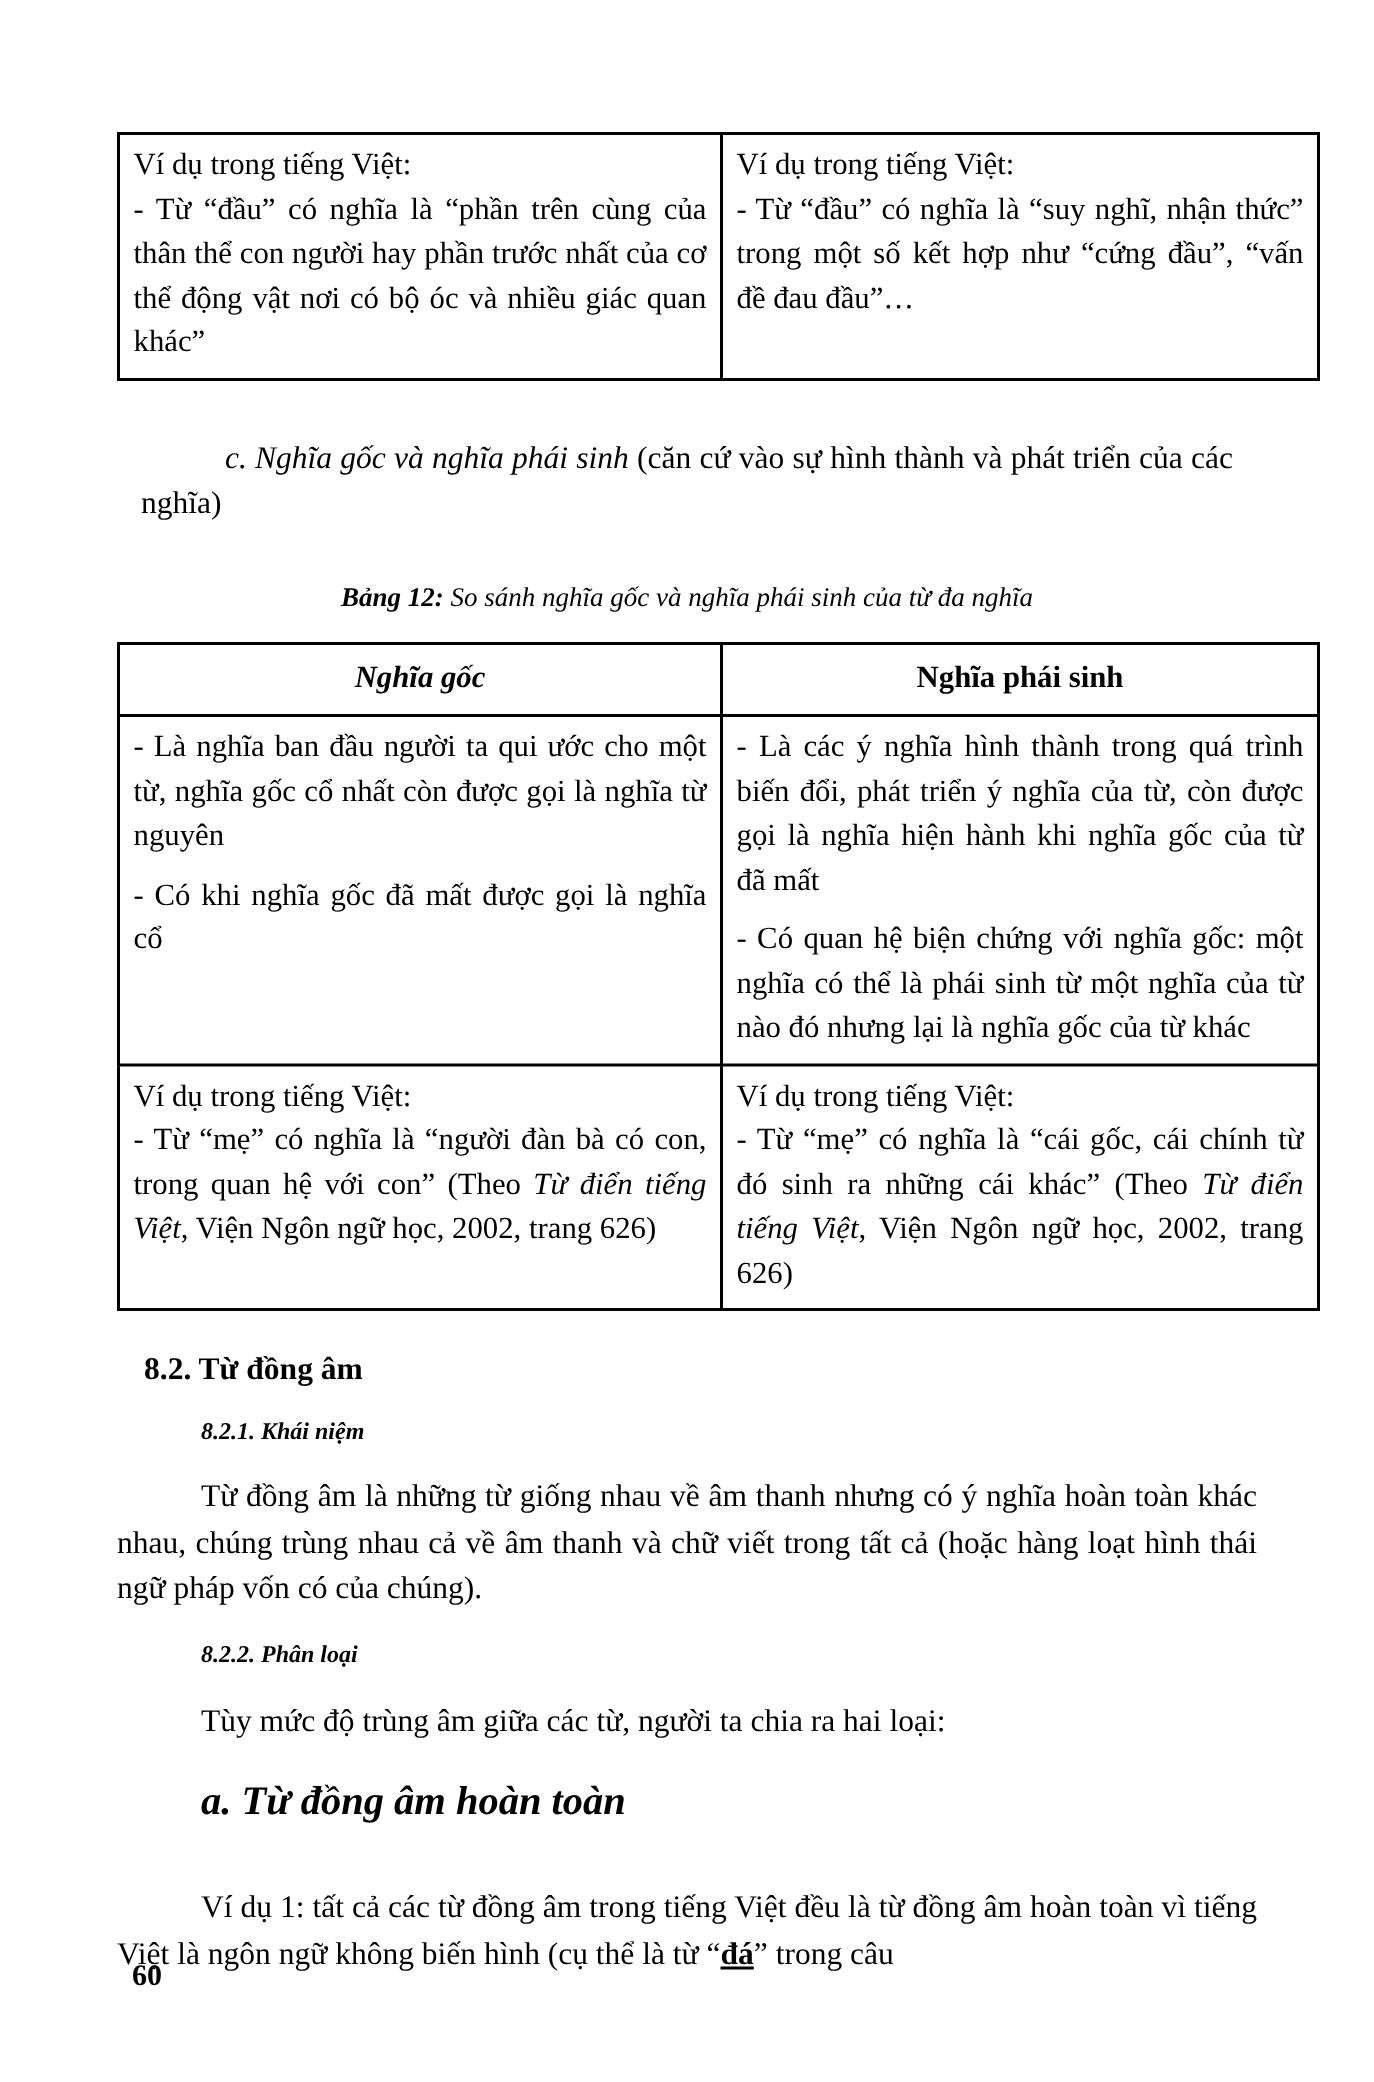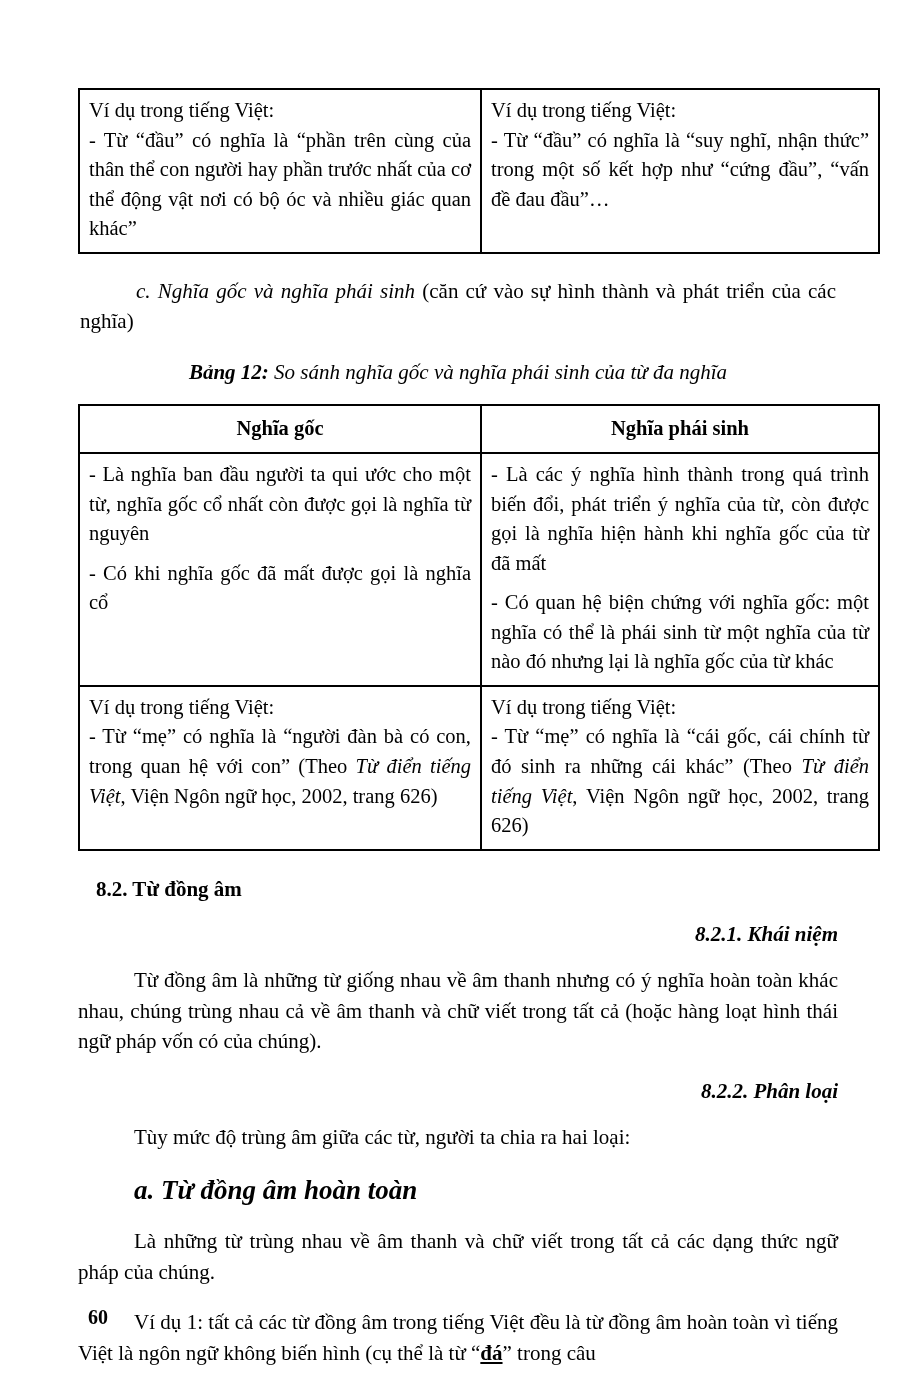--- a/index.html
+++ b/index.html
@@ -107,7 +107,7 @@
 
   .sub-head-line {
     font-size: 21px;
-    margin: 2px;
+    margin: 16px;
     line-height: 1.45;
     text-align: justify;
     text-align-last: left;

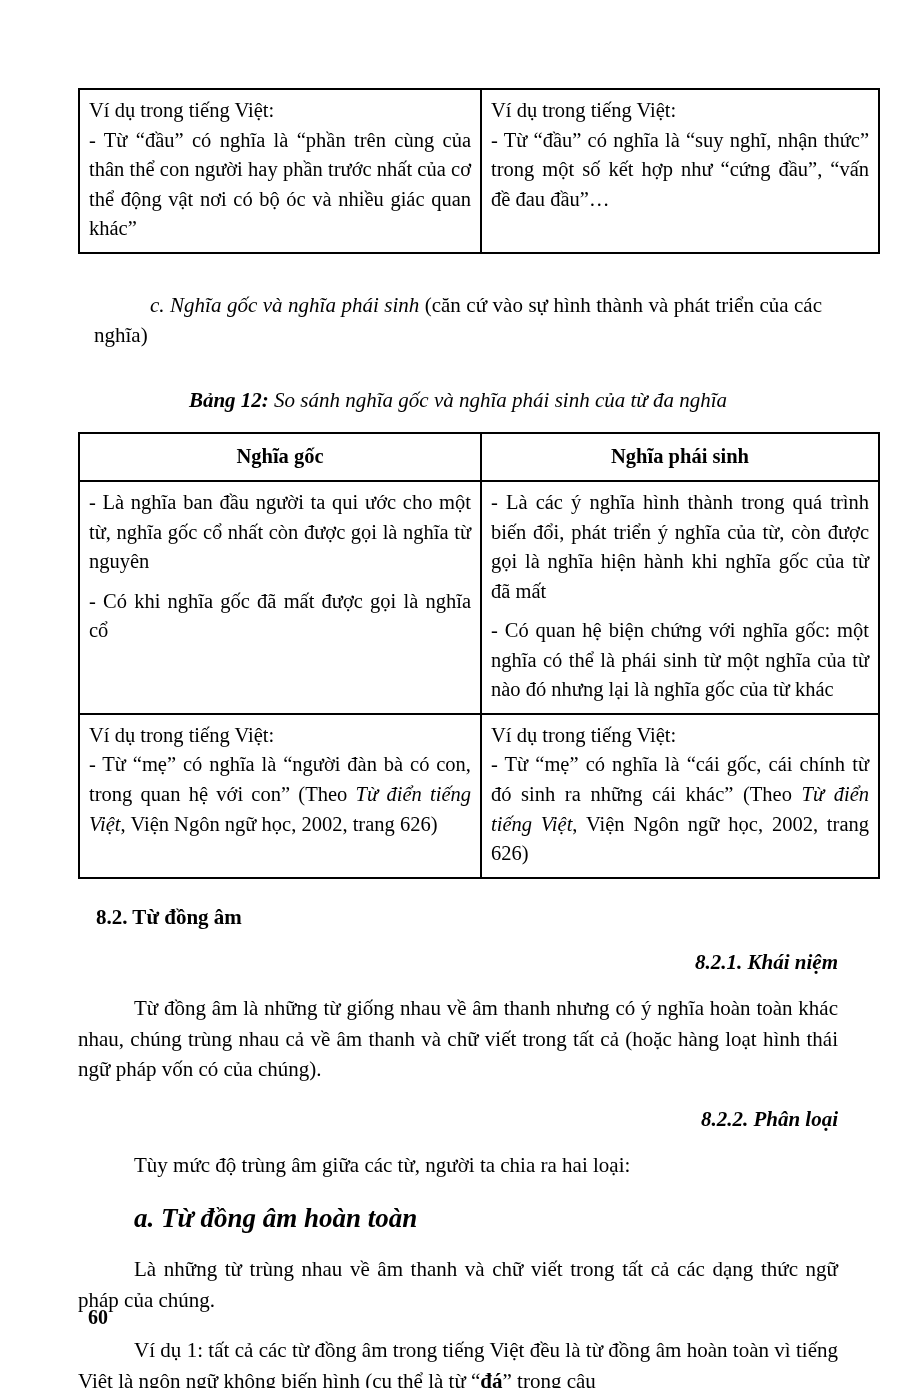--- a/index.html
+++ b/index.html
@@ -97,7 +97,7 @@
   }
 
   .caption {
-    font-size: 21px;
+    font-size: 18px;
     font-style: italic;
     text-align: center;
     margin: 0;

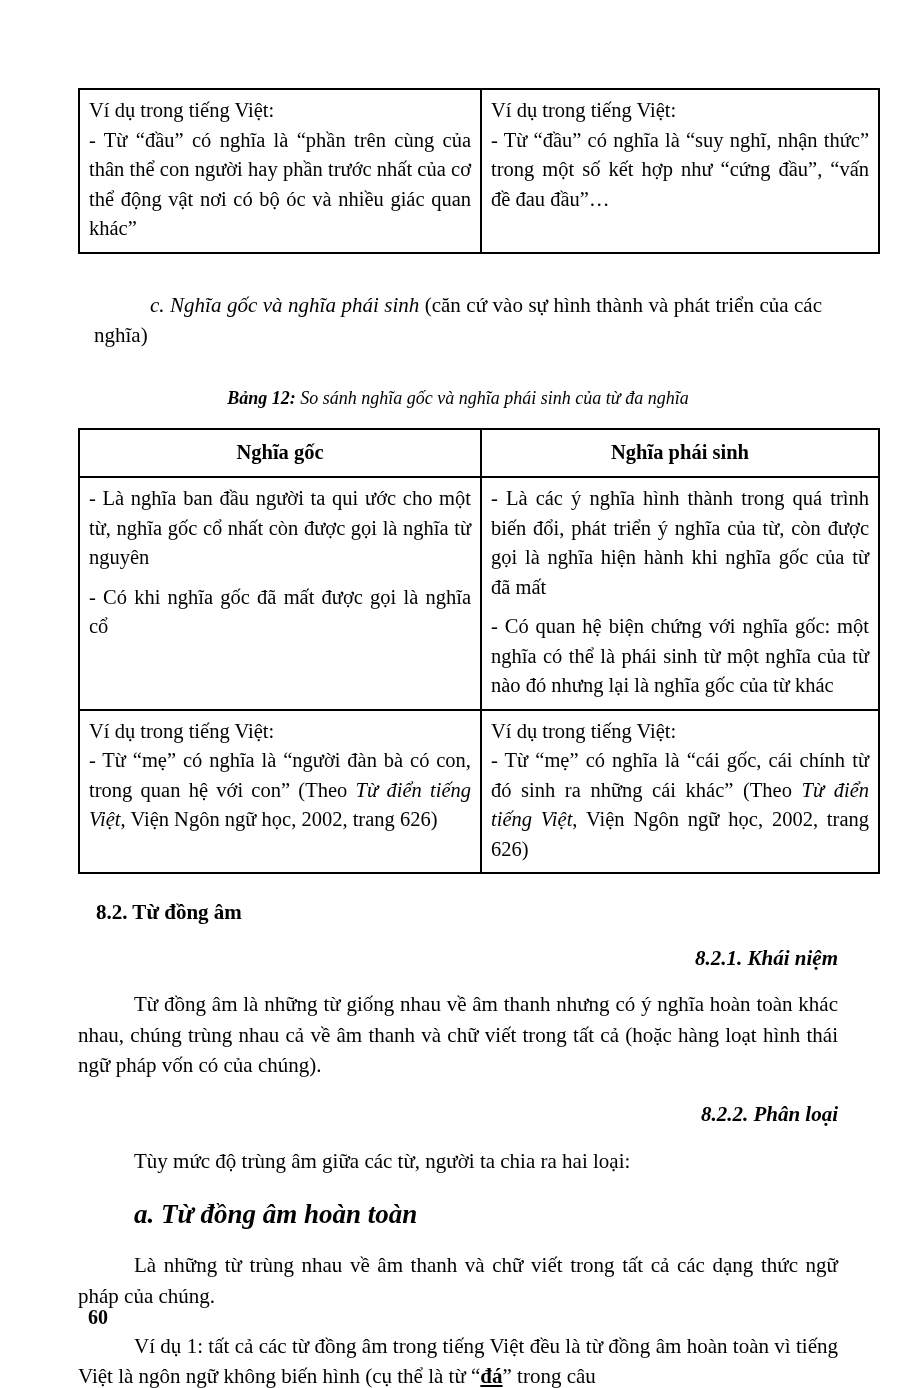--- a/index.html
+++ b/index.html
@@ -51,7 +51,7 @@
   }
   td.col-left   { width: 382px; }
   td.col-right  { width: 378px; }
-  th.col-left   { width: 382px; }
+  th.col-left   { width: 382px; font-style: italic; }
   th.col-right  { width: 378px; }
 
   .cell-line {

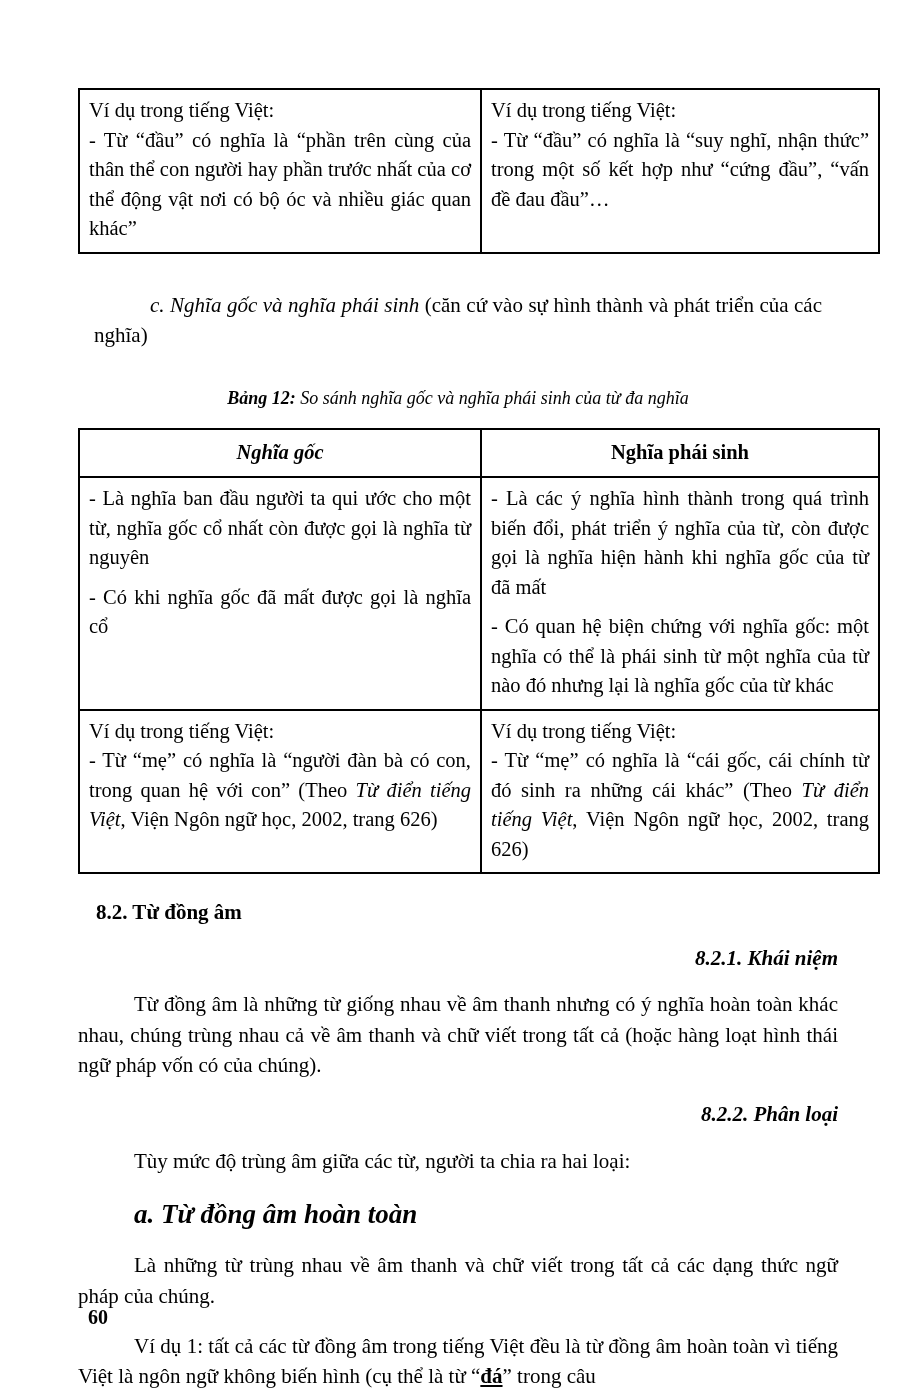--- a/index.html
+++ b/index.html
@@ -80,13 +80,12 @@
     line-height: 1.4;
   }
   h3.h-bolditalic {
-    font-size: 21px;
+    font-size: 16px;
     font-weight: bold;
     font-style: italic;
     margin: 0;
     text-indent: 56px;
     line-height: 1.4;
-    text-align: right;
   }
   h4.h-italic {
     font-size: 27px;

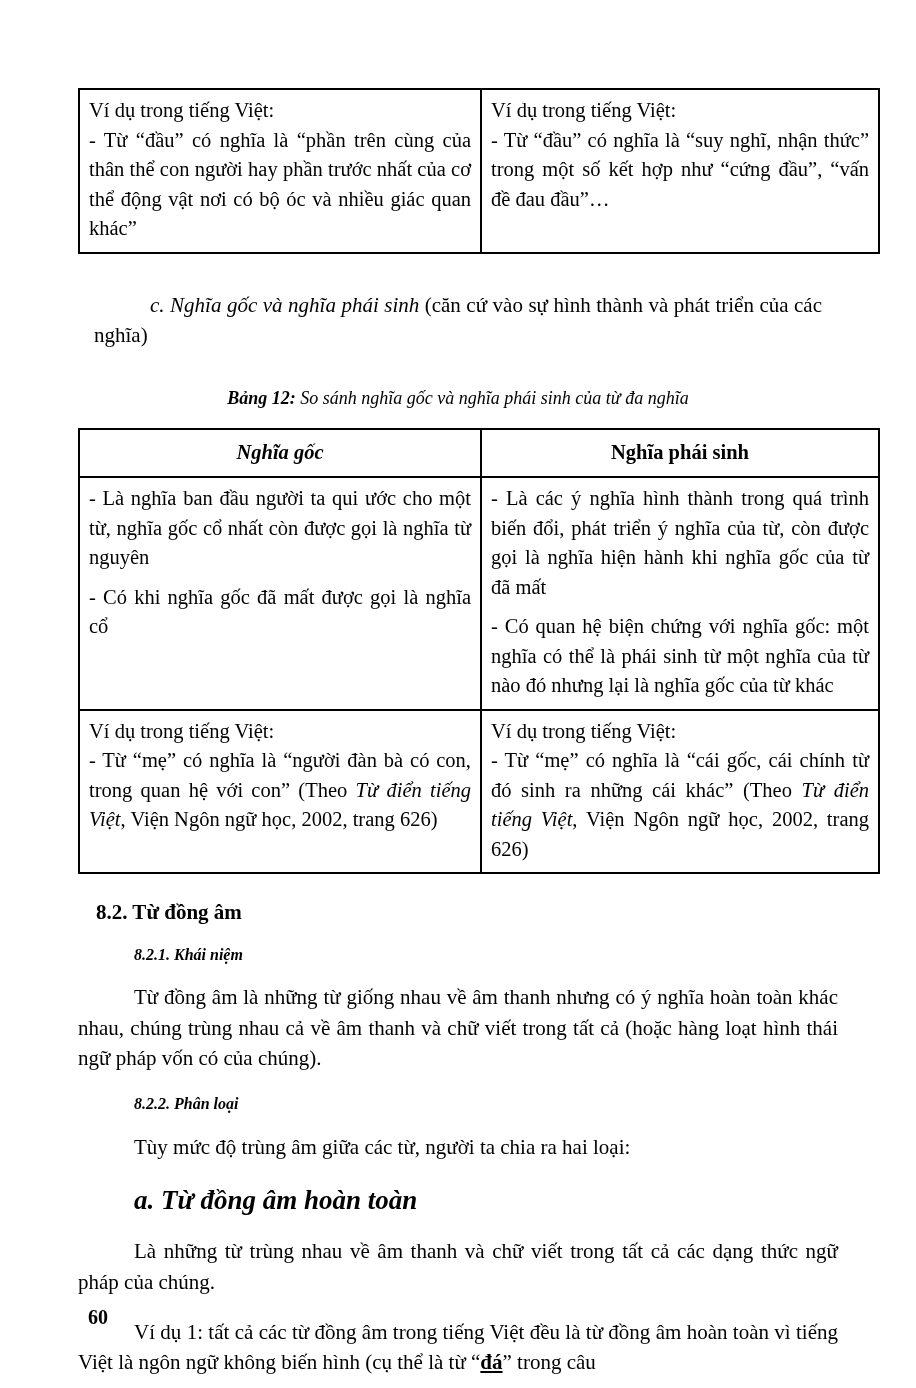--- a/index.html
+++ b/index.html
@@ -214,7 +214,6 @@
 
     <div class="spacer-16"></div>
 
-    <p class="body">Là những từ trùng nhau về âm thanh và chữ viết trong tất cả các dạng thức ngữ pháp của chúng.</p>
 
     <div class="spacer-20"></div>
 

